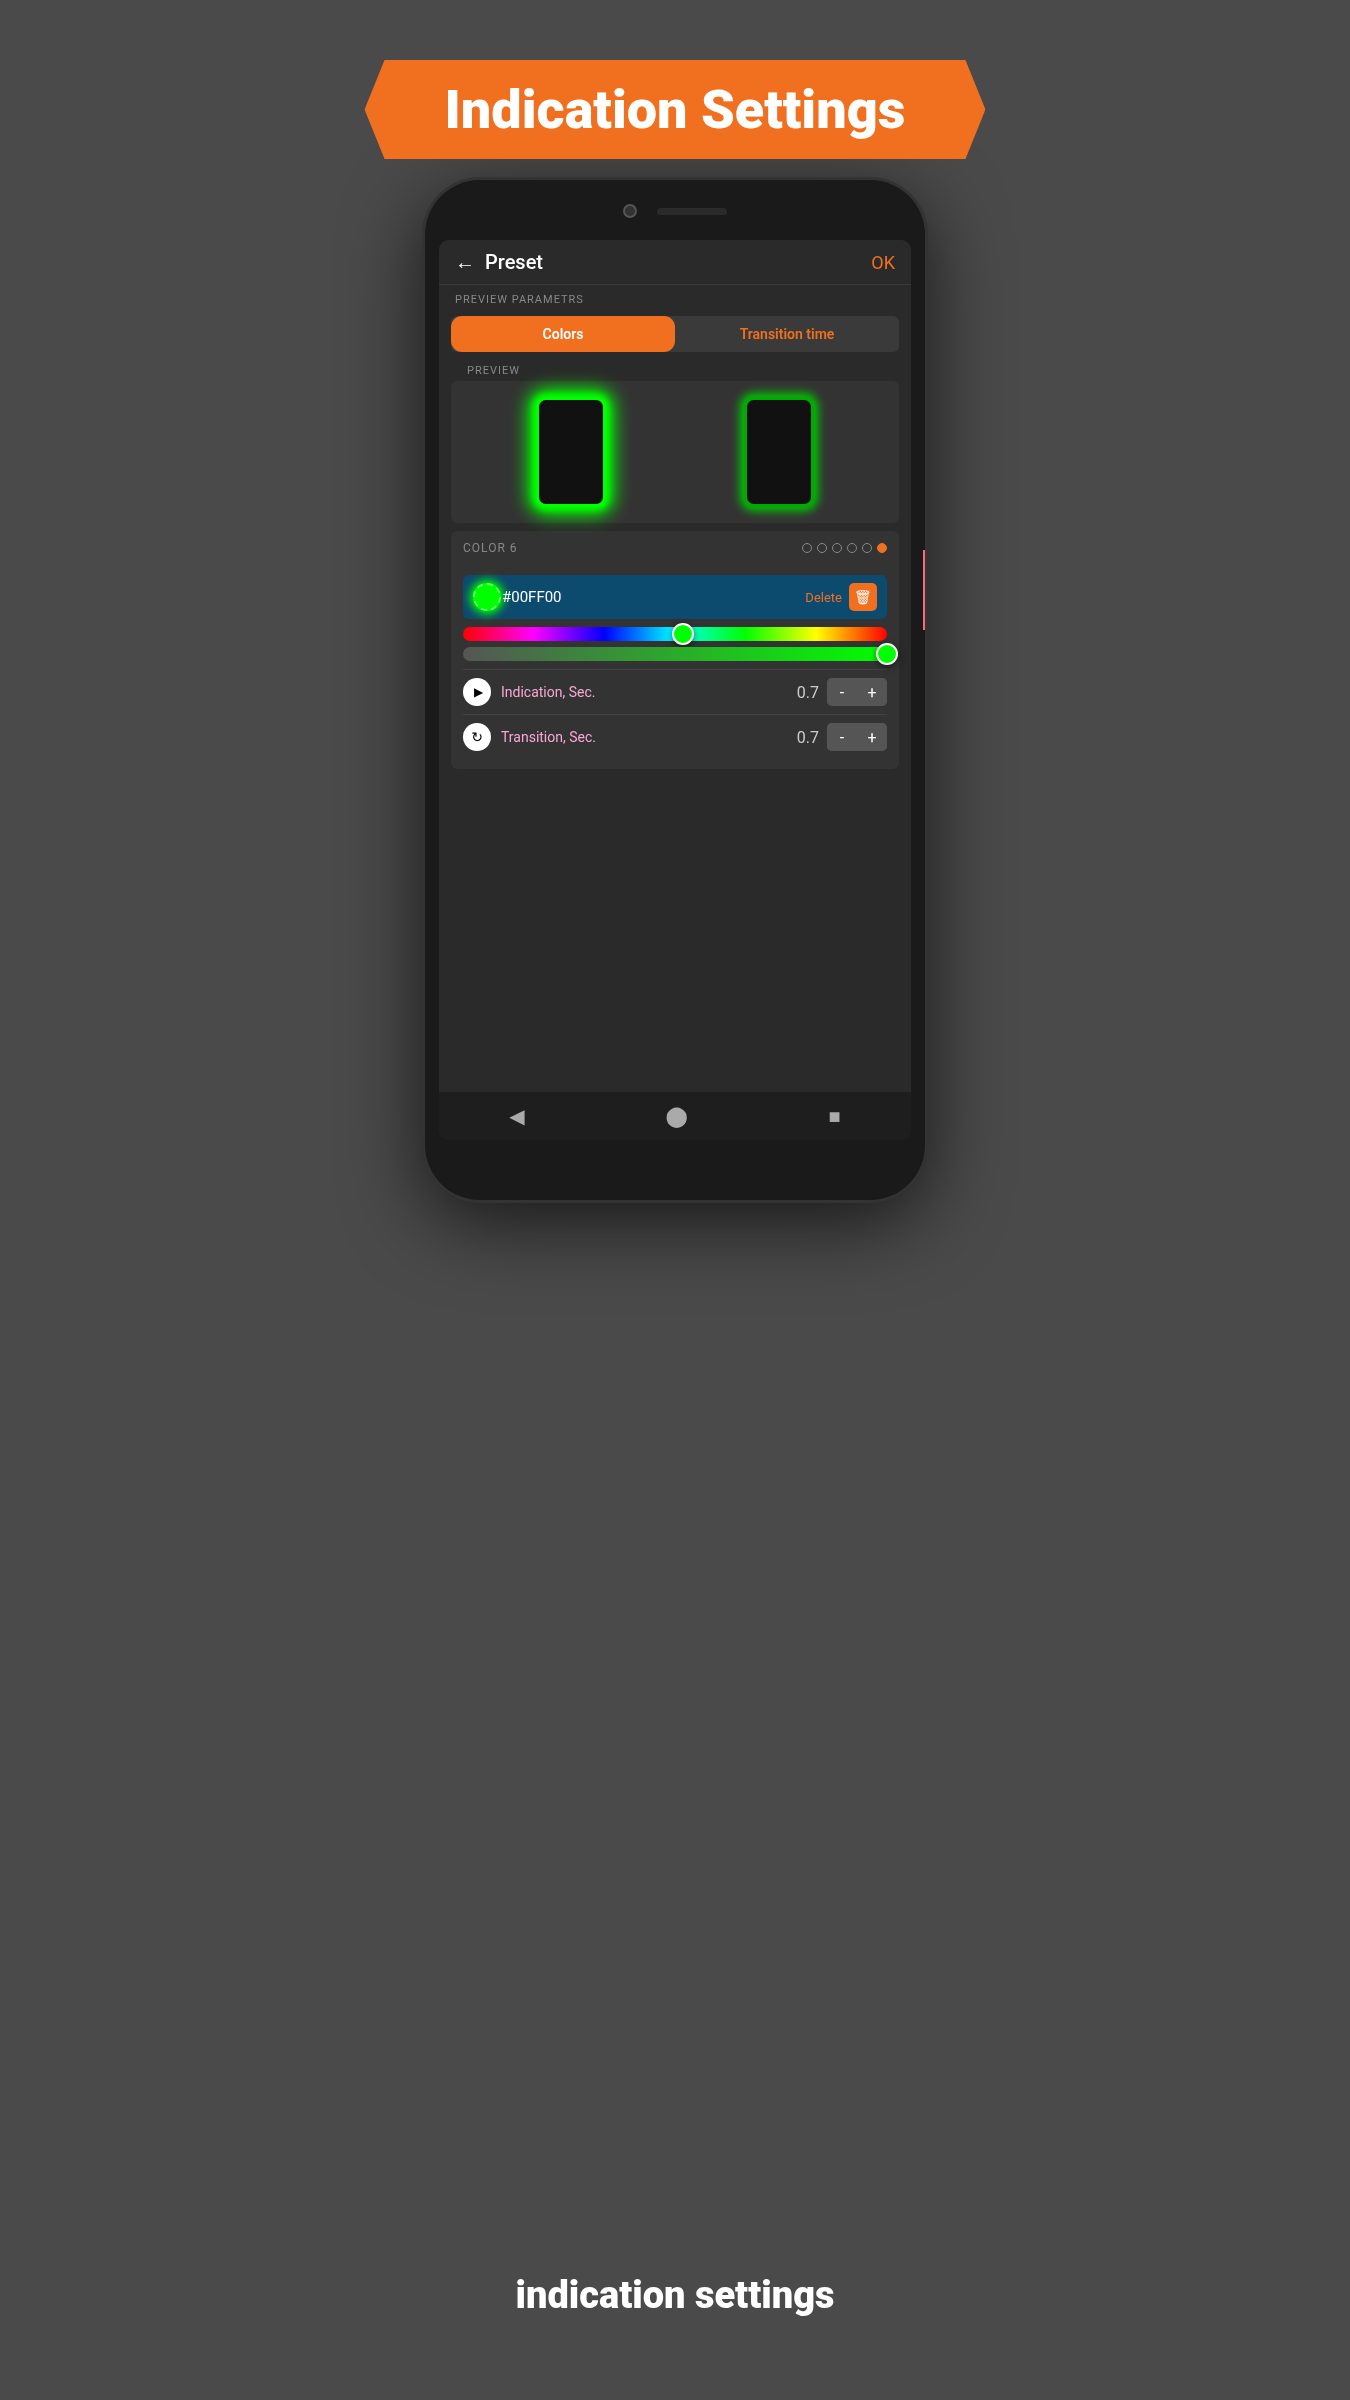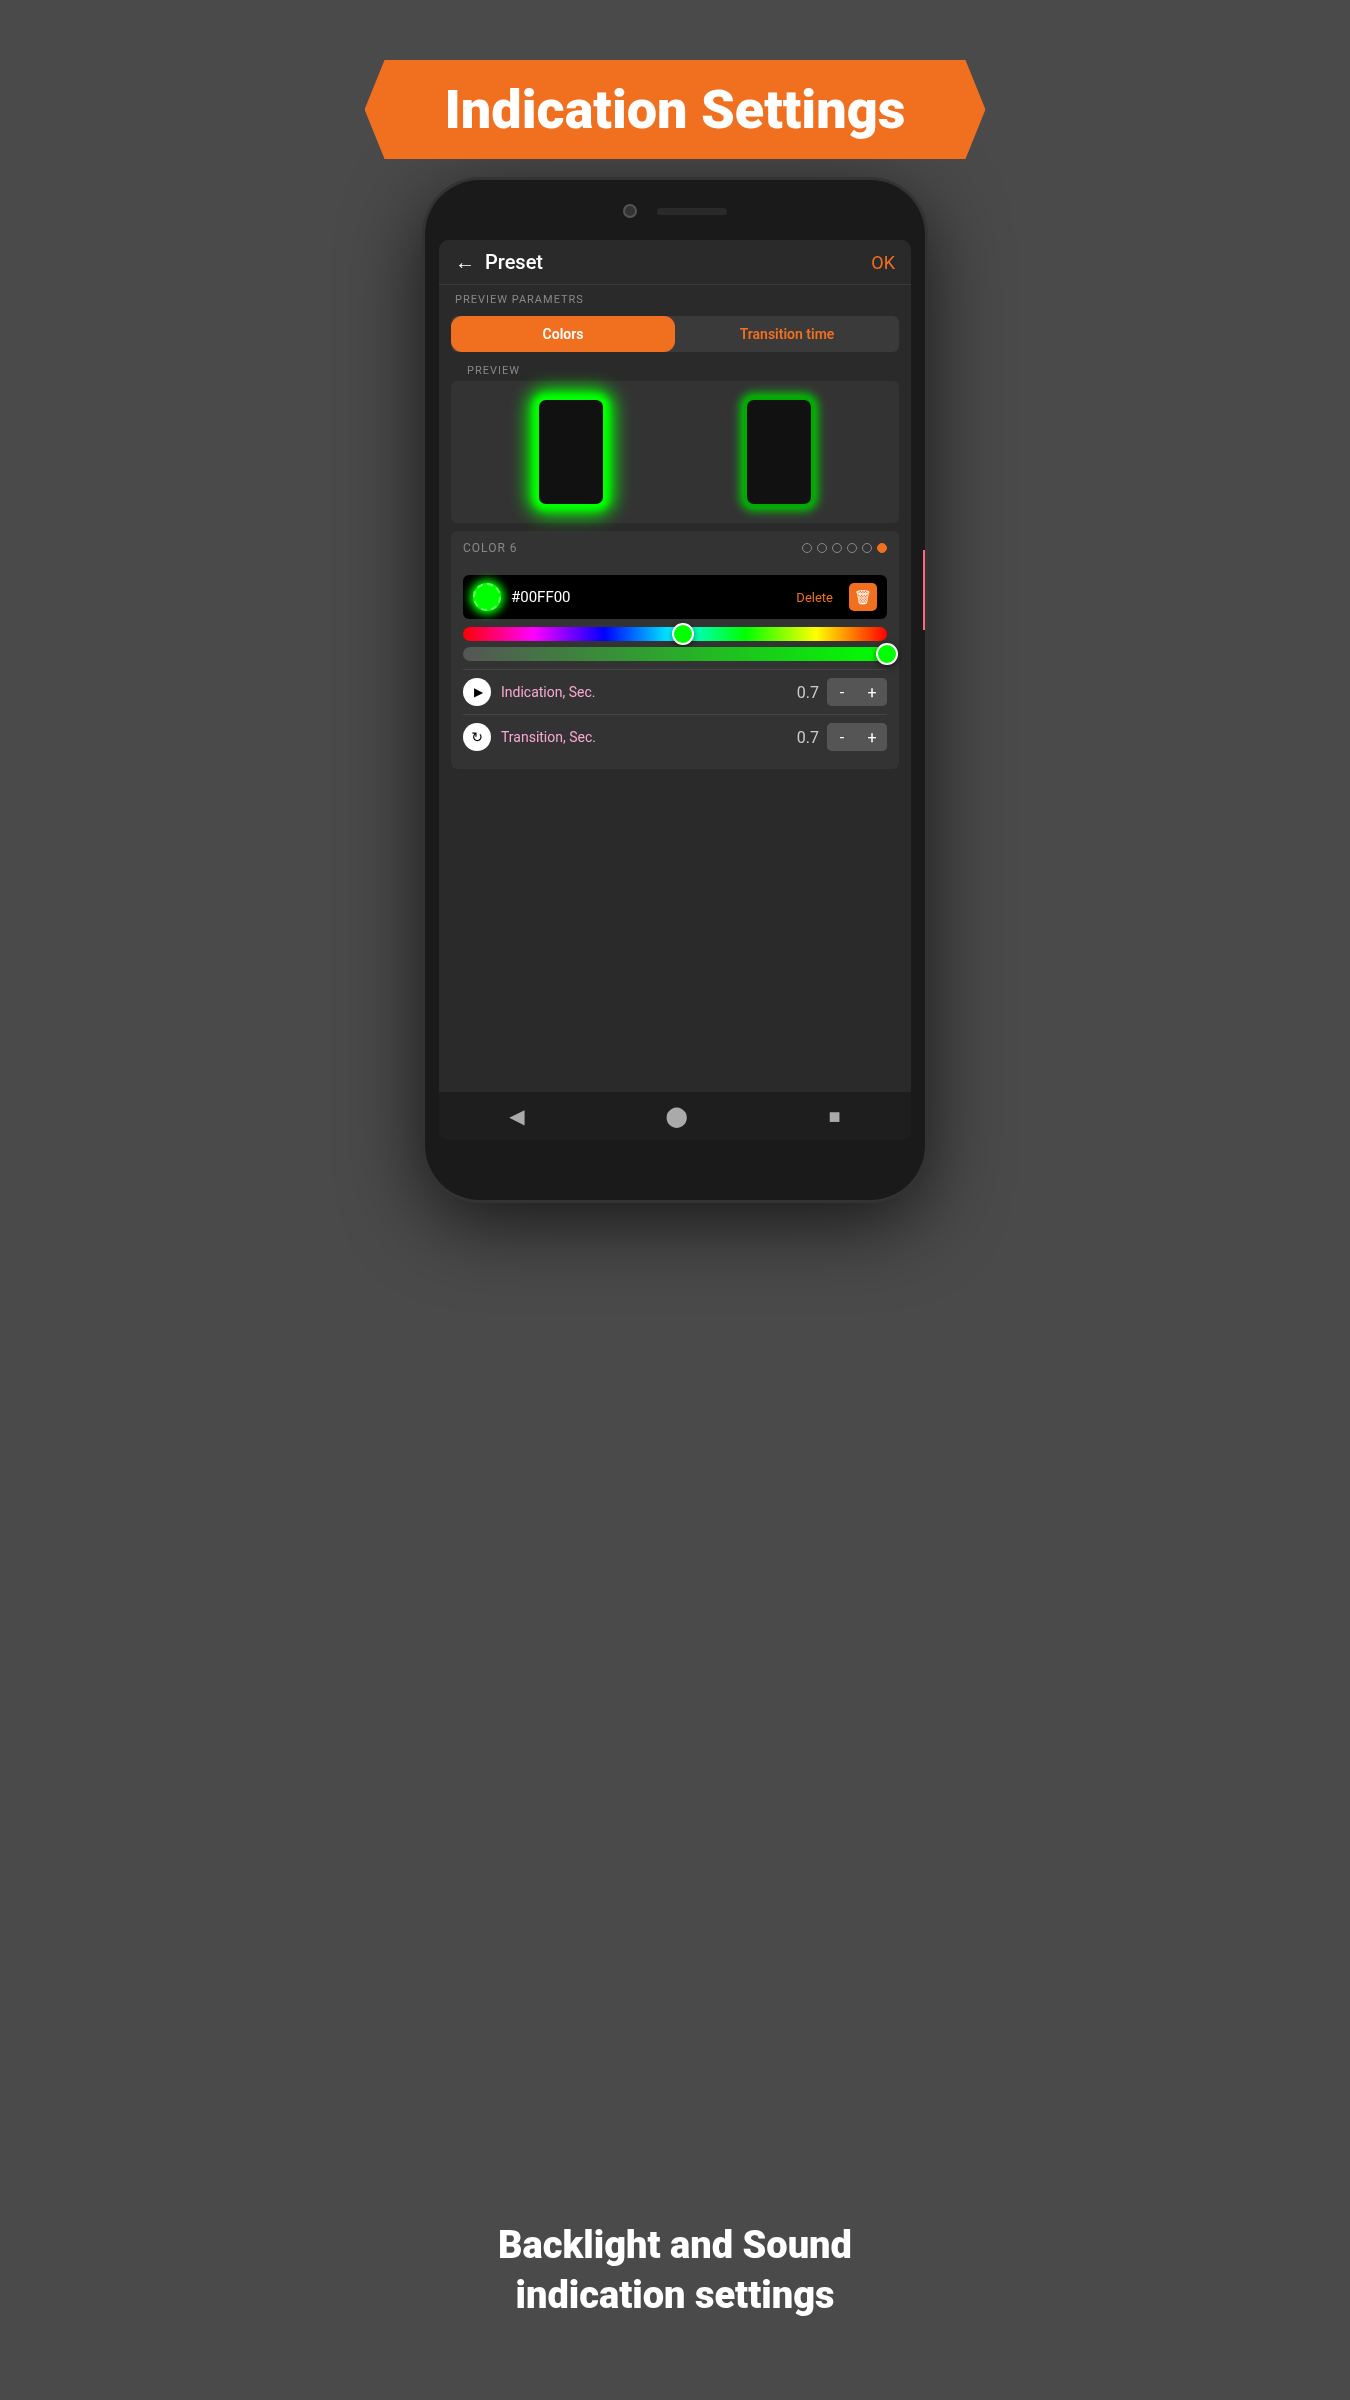--- a/index.html
+++ b/index.html
@@ -237,8 +237,8 @@
     .color-picker-row {
       display: flex;
       align-items: center;
-      gap: 10px;
-      background: #000000;
+      gap: 1px;
+      background: #0c4a6e;
       border-radius: 6px;
       padding: 8px 10px;
       margin-bottom: 8px;

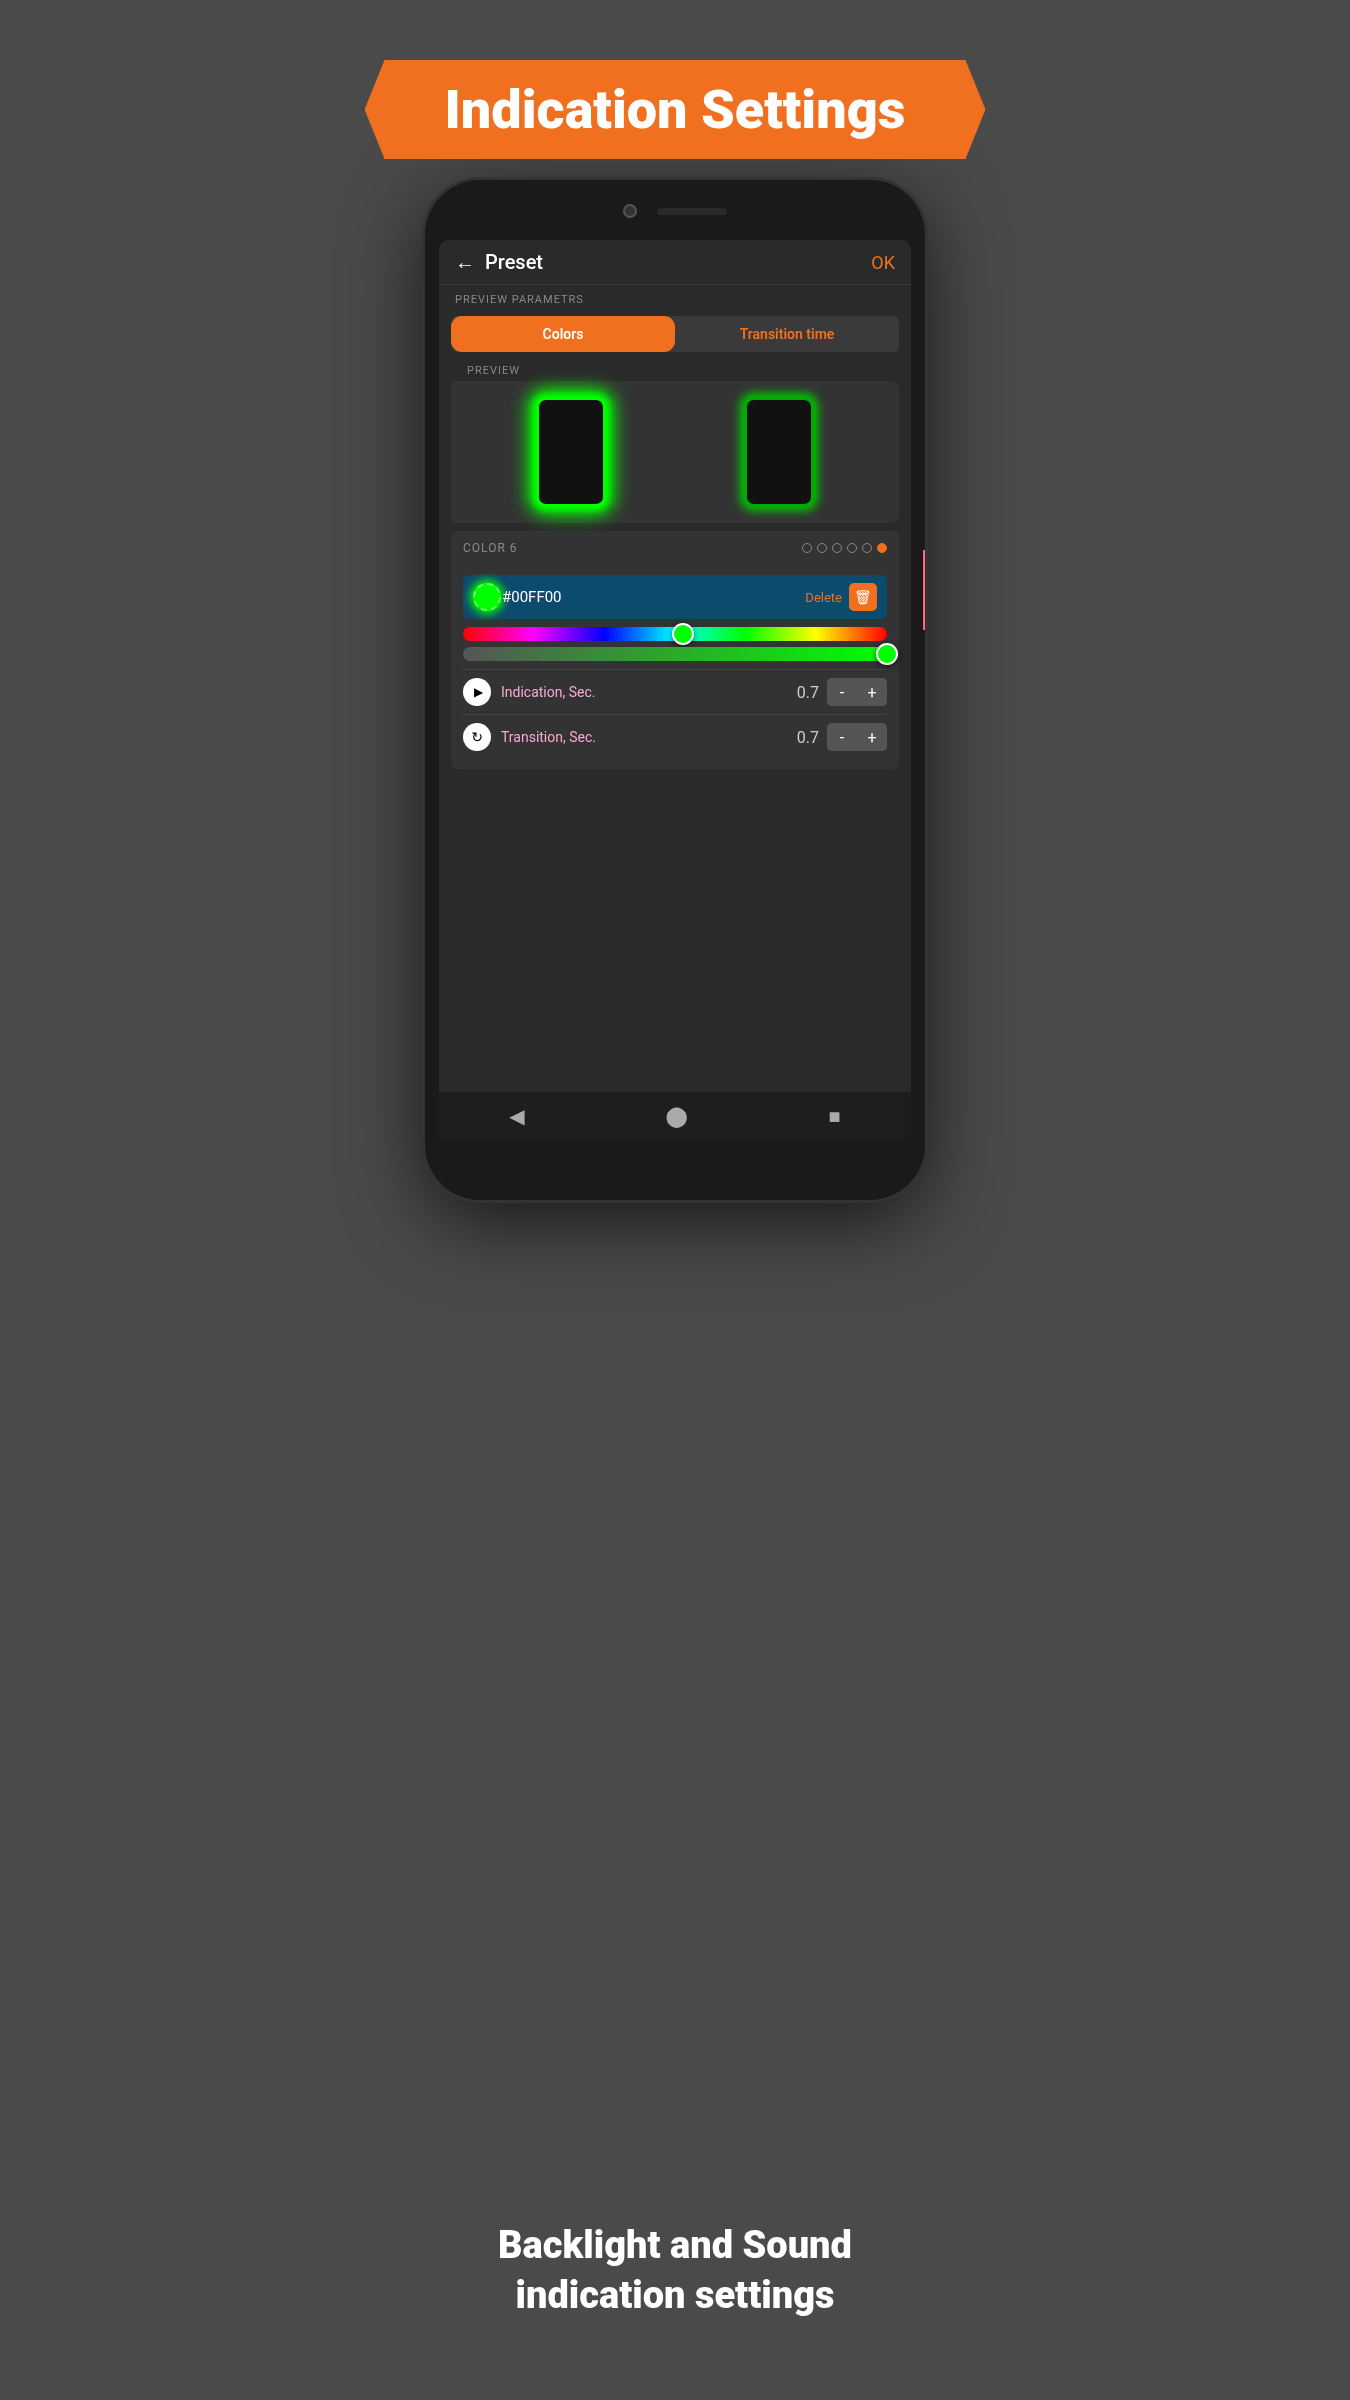--- a/index.html
+++ b/index.html
@@ -541,7 +541,6 @@
 </div>
 
 <div class="bottom-text">
-  <div>Backlight and Sound</div>
   <div>indication settings</div>
 </div>
 

